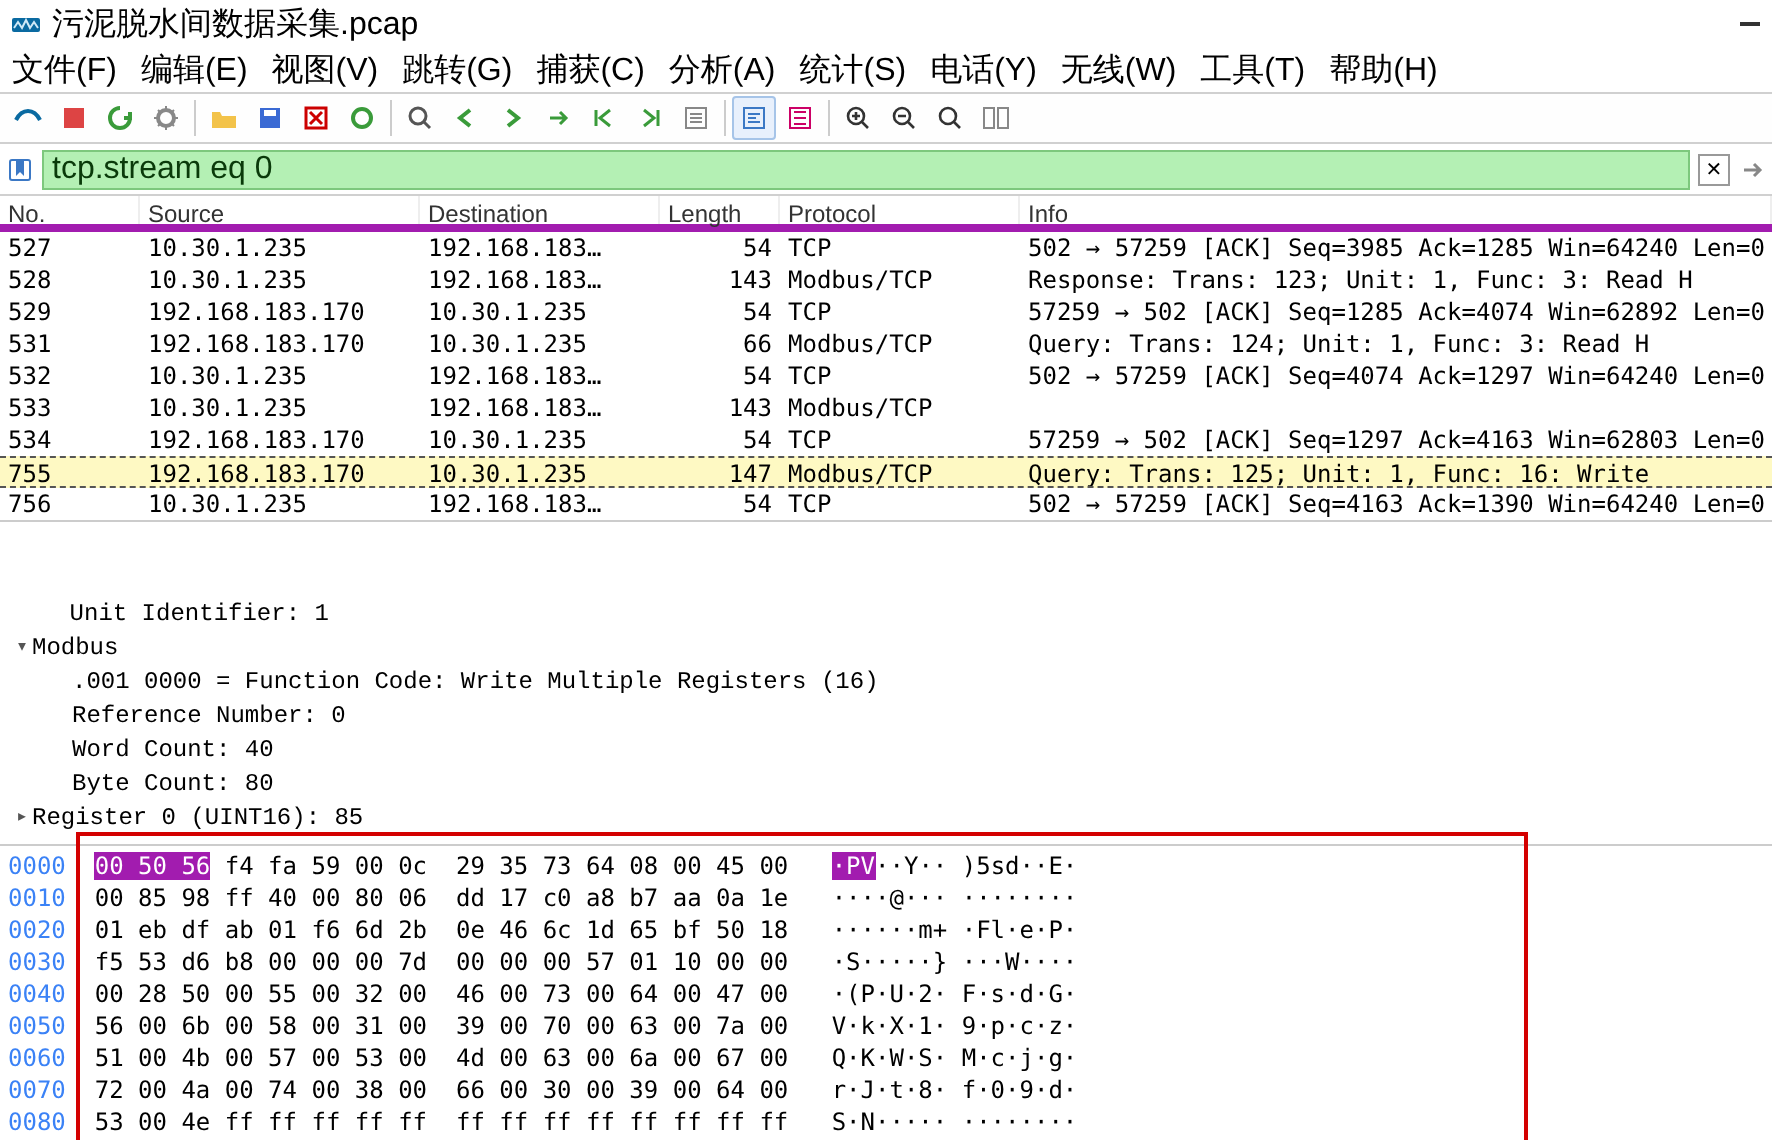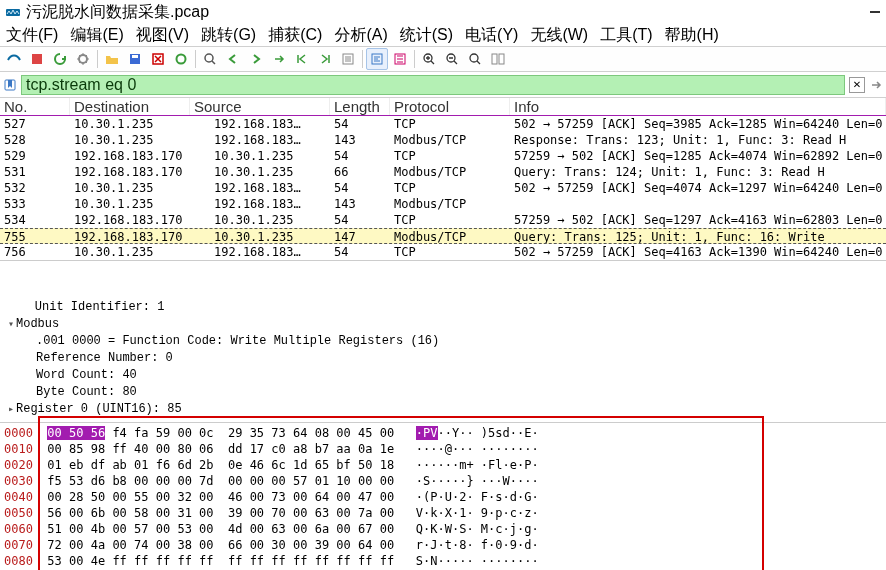--- a/index.html
+++ b/index.html
@@ -17,7 +17,7 @@
   .filterinput { flex:1; height:20px; background:#b4f0b4; border:1px solid #7dc87d; font-family:inherit; font-size:16px; padding:0 4px; color:#0a3a0a; }
   .closebox { width:16px; height:16px; display:flex; align-items:center; justify-content:center; border:1px solid #999; font-size:10px; }
   .packetlist { border-bottom:1px solid #ccc; }
-  .packetheader { display:flex; height:18px; border-bottom:1px solid #a21caf; font-size:15px; color:#333; }
+  .packetheader { display:flex; height:18px; border-bottom:4px solid #a21caf; font-size:12px; color:#333; }
   .packetheader .hcell { text-align:left; padding:0 4px; border-right:1px solid #eee; white-space:nowrap; line-height:18px; }
   .packetrow { display:flex; height:16px; font-size:12px; font-family:Consolas,monospace; line-height:16px; }
   .packetrow .cell { padding:0 4px; white-space:nowrap; overflow:hidden; }

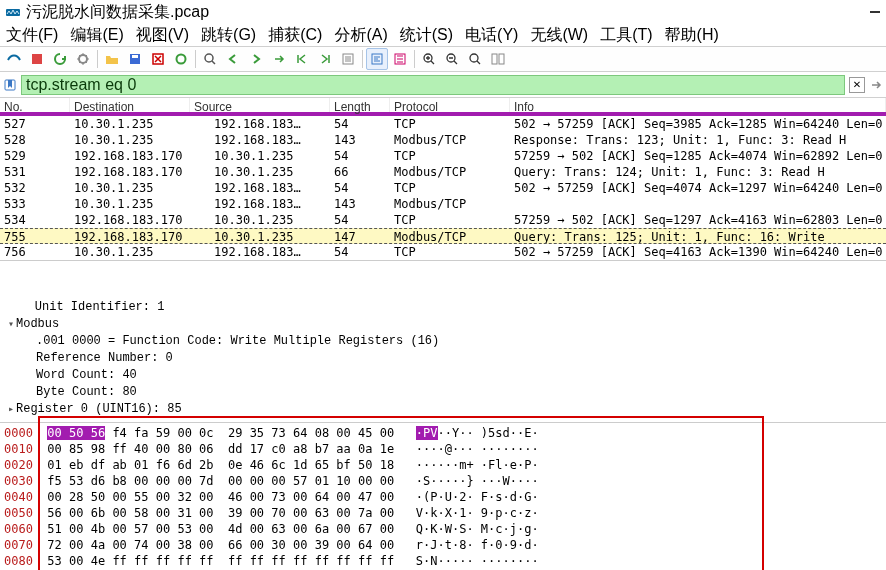--- a/index.html
+++ b/index.html
@@ -212,8 +212,8 @@
 <div class="packetlist">
   <div class="packetheader">
     <div class="hcell col-no">No.</div>
+    <div class="hcell col-src">Source</div>
     <div class="hcell col-dst">Destination</div>
-    <div class="hcell col-src">Source</div>
     <div class="hcell col-len">Length</div>
     <div class="hcell col-proto">Protocol</div>
     <div class="hcell col-info">Info</div>

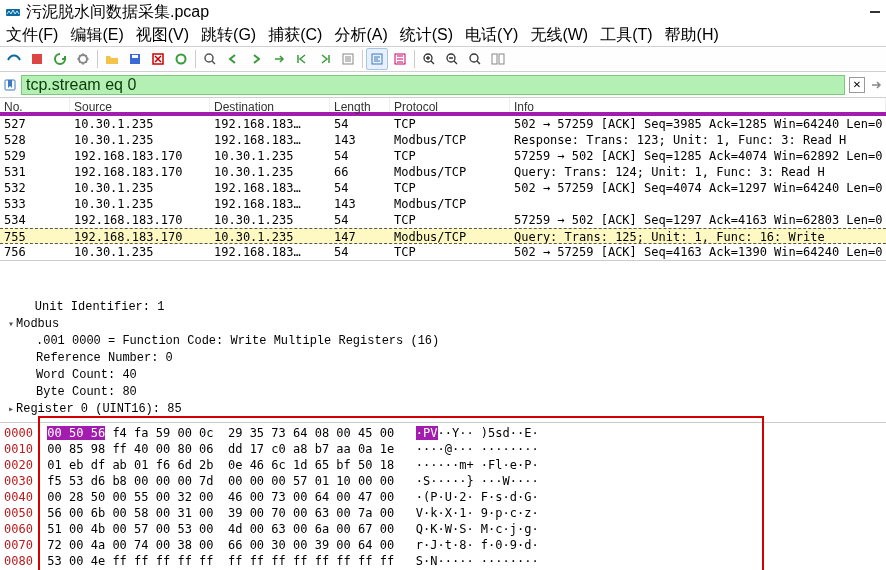--- a/index.html
+++ b/index.html
@@ -25,7 +25,7 @@
   .col-no { width:70px; text-align:left; }
   .col-src { width:140px; }
   .col-dst { width:120px; }
-  .col-len { width:60px; text-align:left; }
+  .col-len { width:60px; text-align:right; }
   .col-proto { width:120px; }
   .col-info { flex:1; }
   .detailspane { border-bottom:1px solid #ccc; padding:4px 0; font-family:Liberation Mono, monospace; font-size:12px; line-height:17px; overflow:hidden;margin-top:34px; }

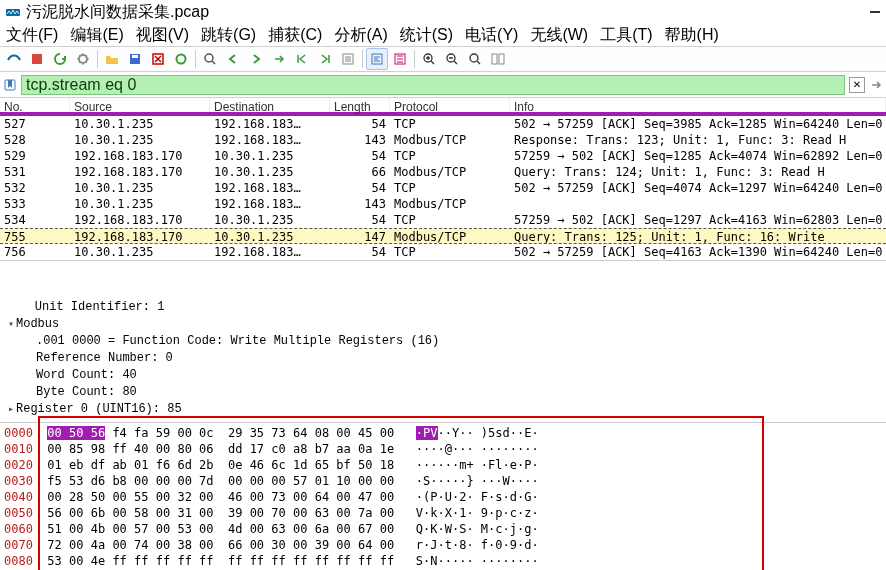--- a/index.html
+++ b/index.html
@@ -35,7 +35,7 @@
   .bytespane { font-family:Consolas,monospace; font-size:12px; line-height:16px; position:relative; padding:2px 4px; }
   .redbox { position:absolute; left:38px; right:122px; top:-7px; height:170px; border:2px solid #d40000; pointer-events:none; }
   .byteline { white-space:pre; }
-  .baddr { color:#b91c1c; }
+  .baddr { color:#3b82f6; }
   .bhex { color:#000; }
   .bascii { color:#000; }
   .highlight { background:#a21caf; color:#fff; }

